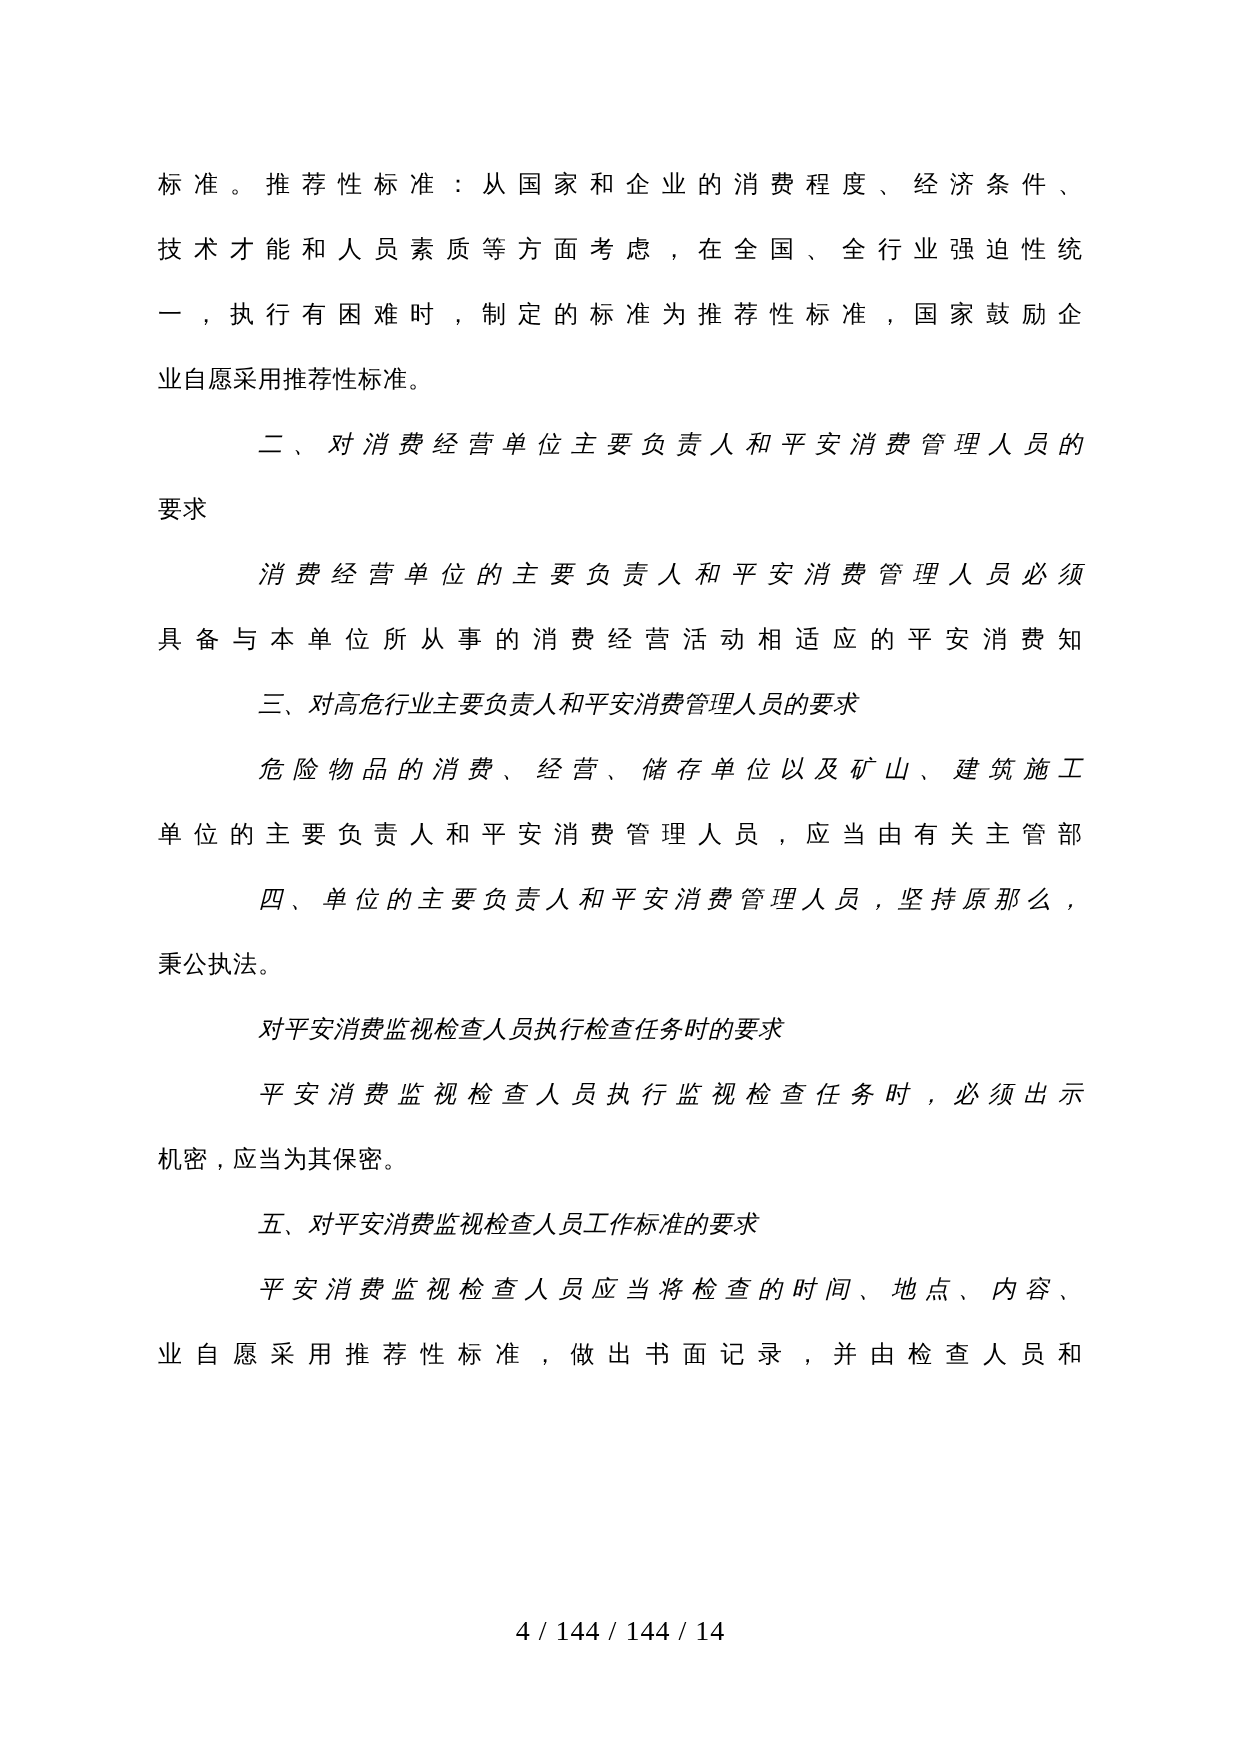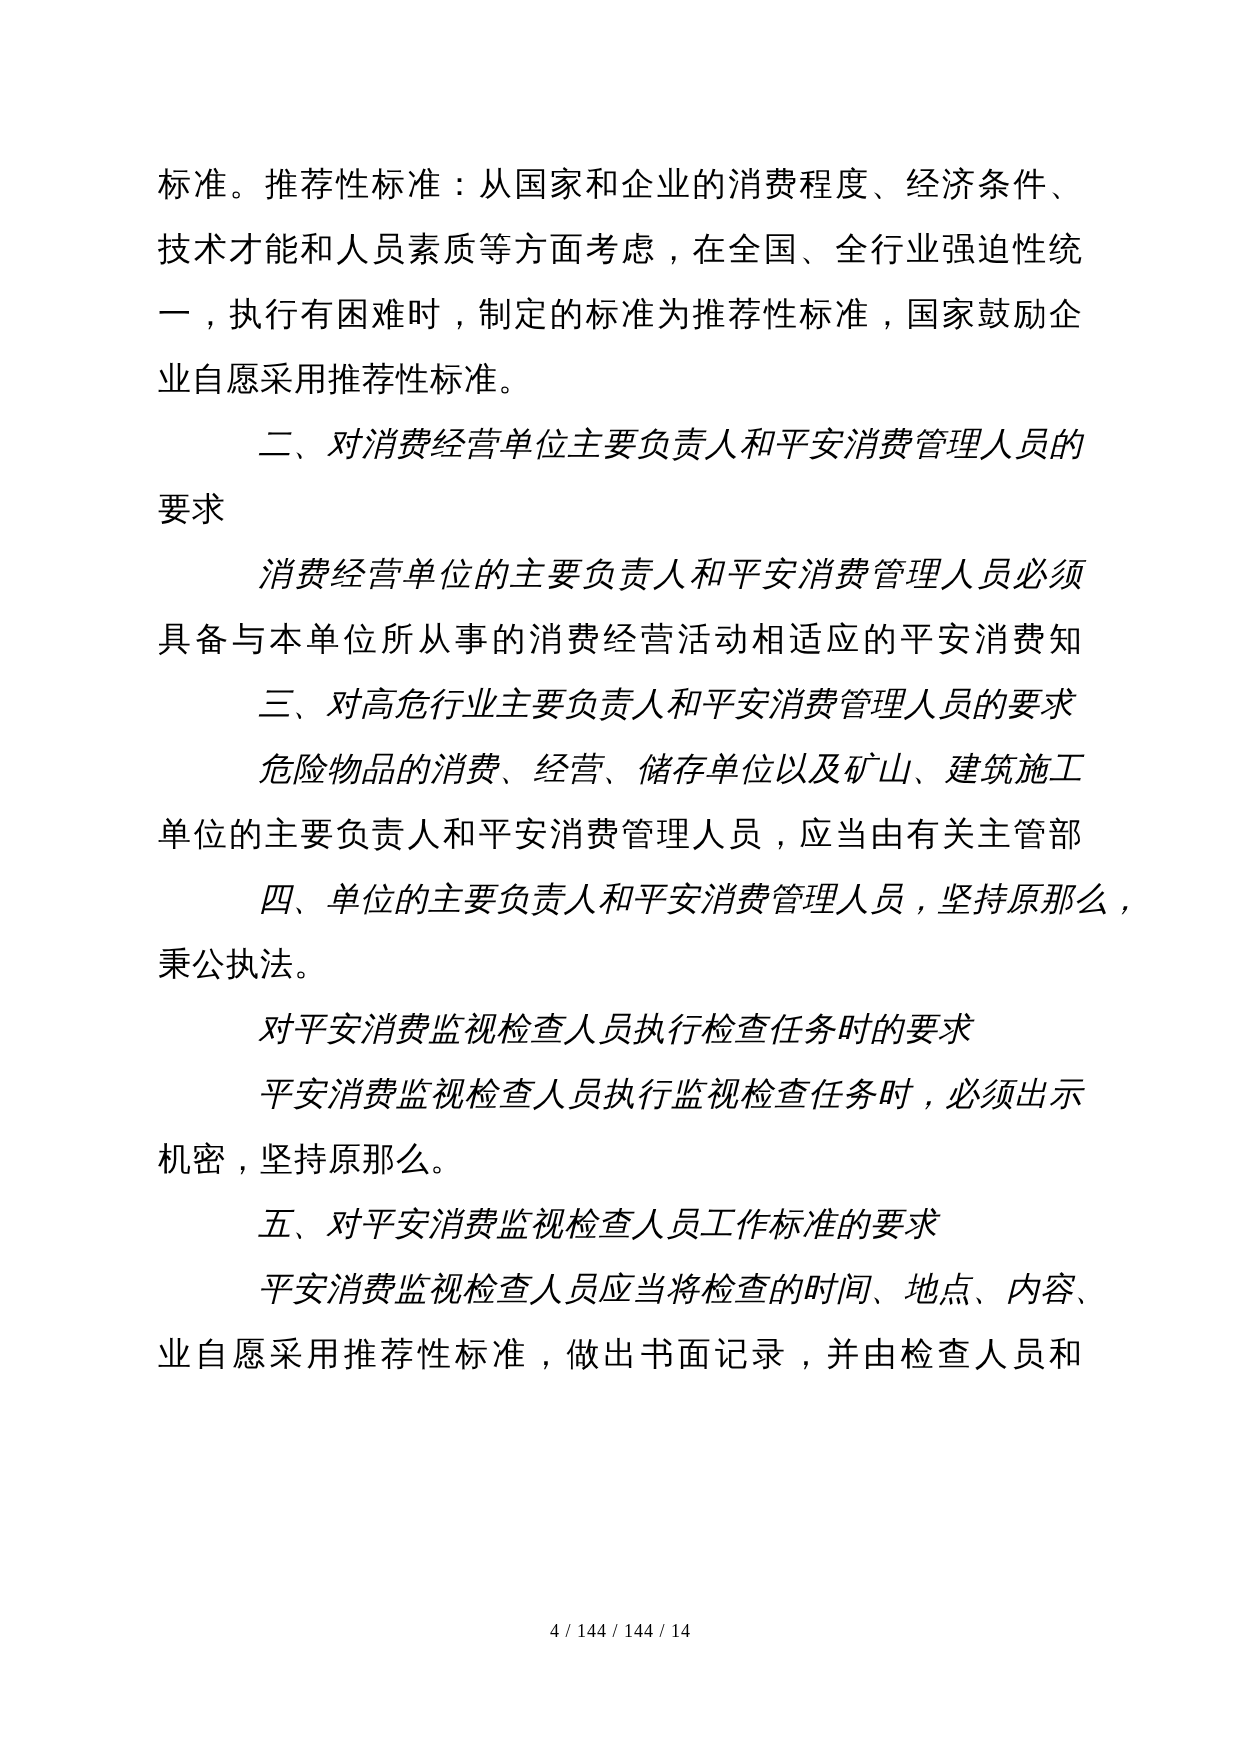--- a/index.html
+++ b/index.html
@@ -31,7 +31,7 @@
   .line {
     height: 65px;
     line-height: 65px;
-    font-size: 33px;
+    font-size: 24px;
     letter-spacing: 1px;
     white-space: nowrap;
     text-align: left;

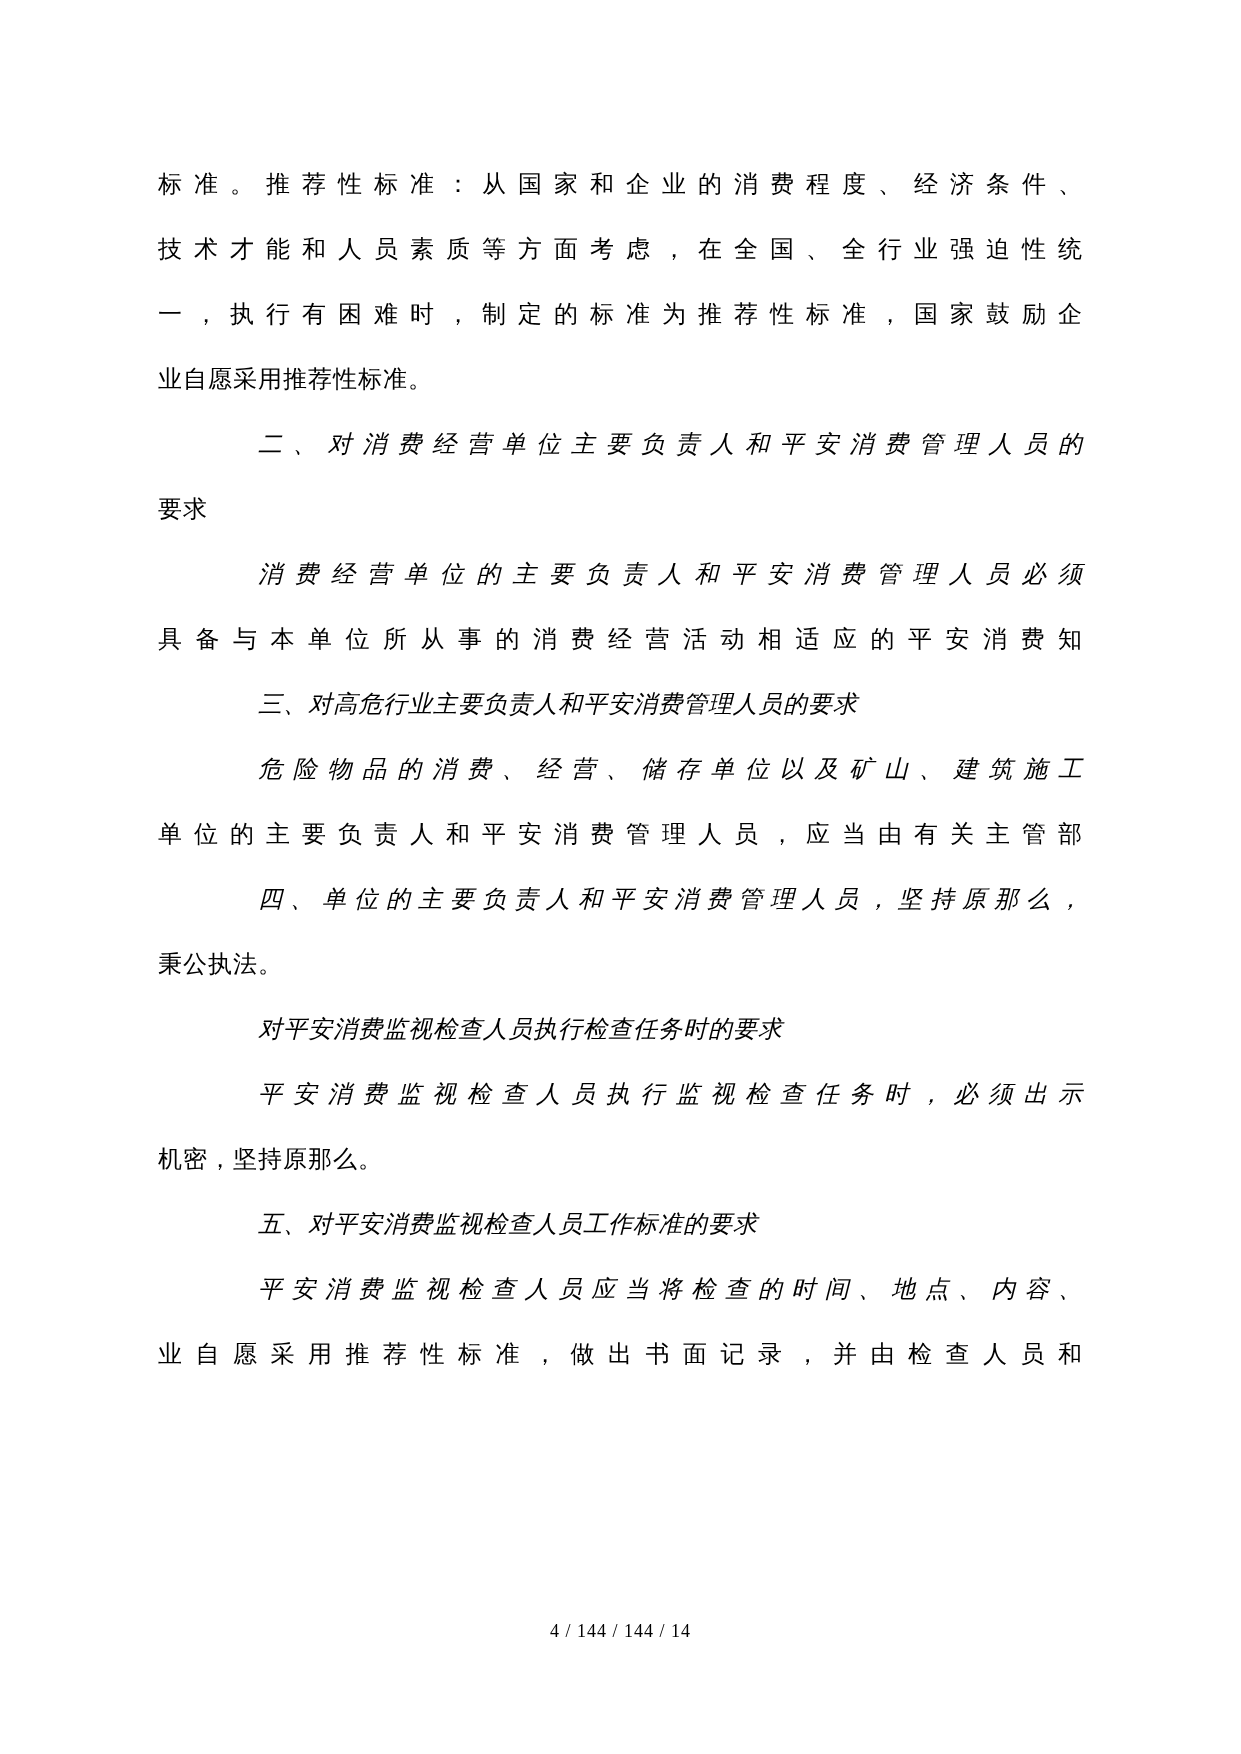--- a/index.html
+++ b/index.html
@@ -80,7 +80,7 @@
       <div class="line">秉公执法。</div>
       <div class="line indent">对平安消费监视检查人员执行检查任务时的要求</div>
       <div class="line j indent">平安消费监视检查人员执行监视检查任务时，必须出示</div>
-      <div class="line">机密，坚持原那么。</div>
+      <div class="line">机密，应当为其保密。</div>
       <div class="line indent">五、对平安消费监视检查人员工作标准的要求</div>
       <div class="line j indent">平安消费监视检查人员应当将检查的时间、地点、内容、</div>
       <div class="line j">业自愿采用推荐性标准，做出书面记录，并由检查人员和</div>

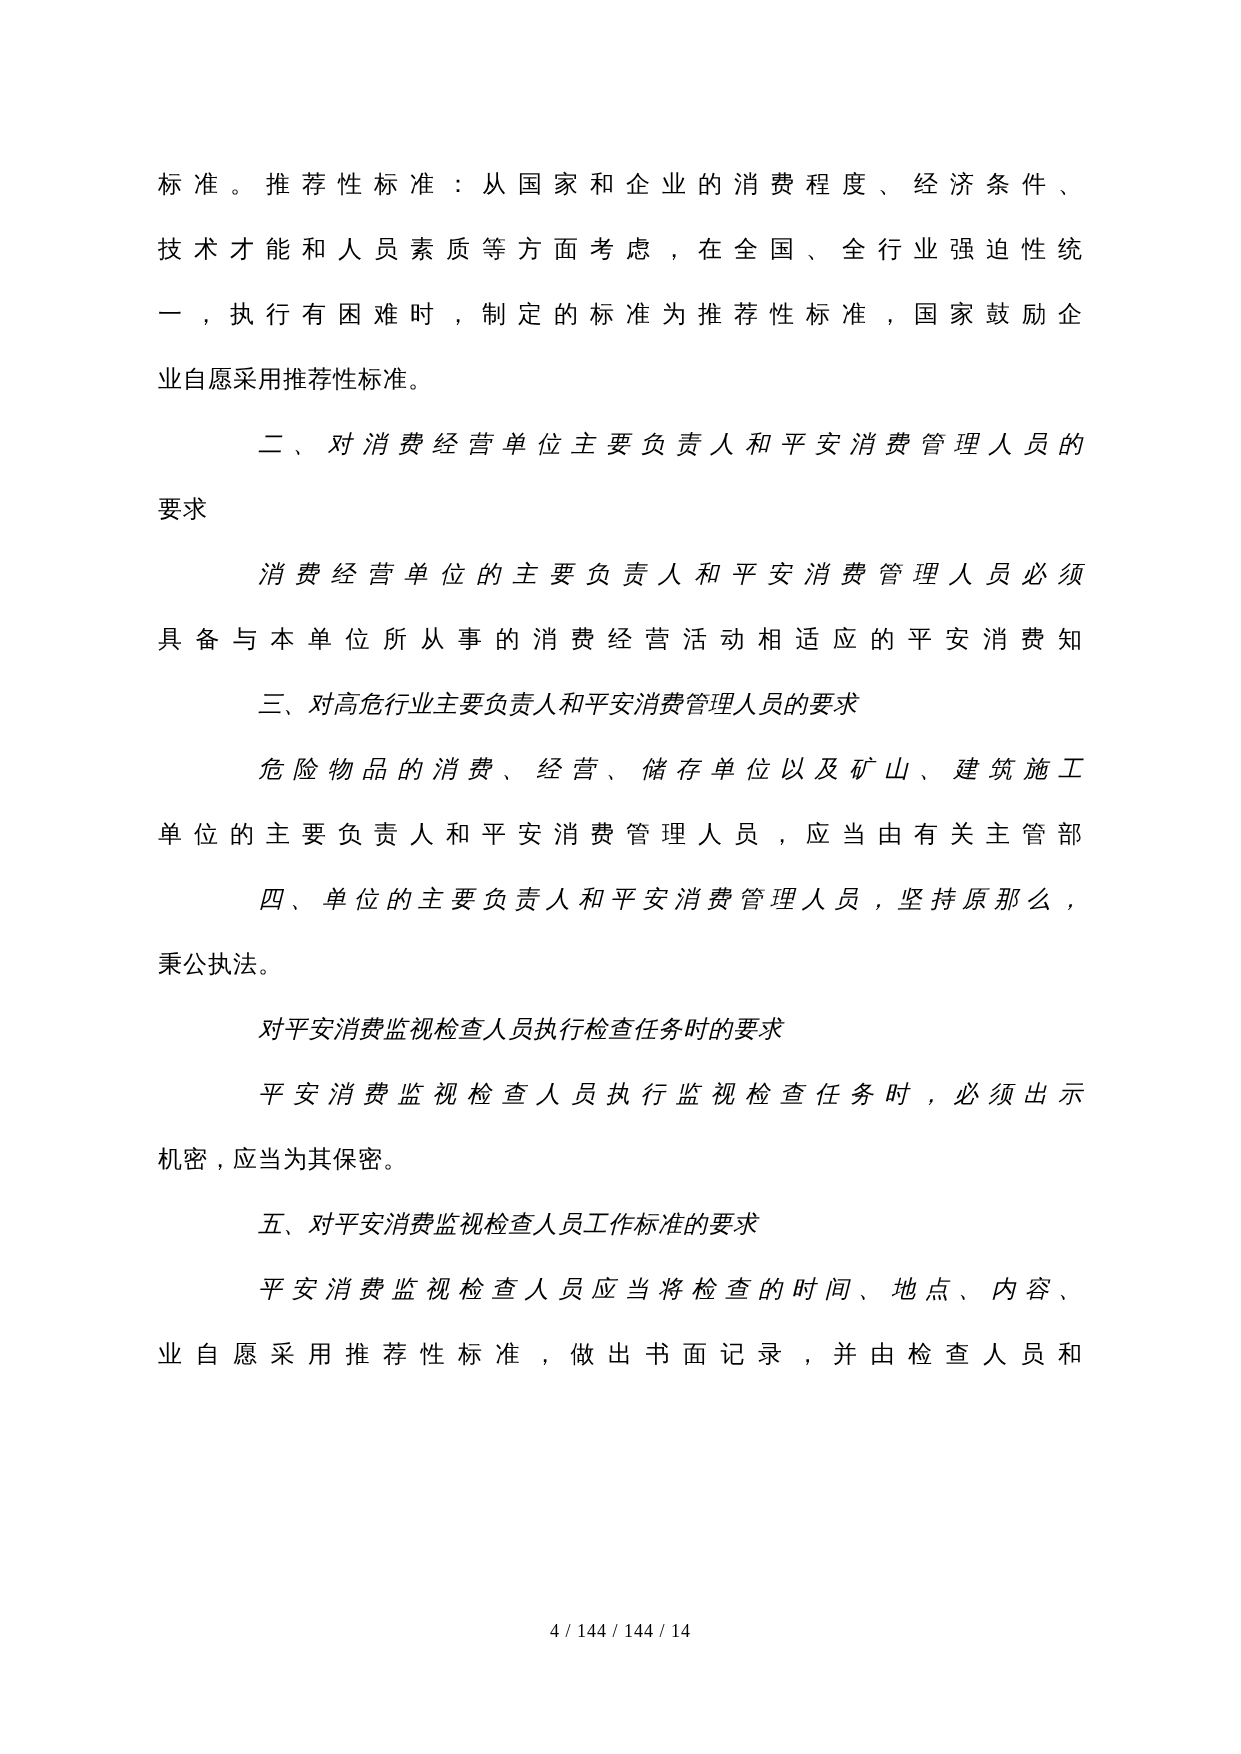--- a/index.html
+++ b/index.html
@@ -53,7 +53,7 @@
     top: 1615px;
     width: 1241px;
     text-align: center;
-    font-size: 18px;
+    font-size: 28px;
     line-height: 32px;
     letter-spacing: 1px;
     color: #000000;

